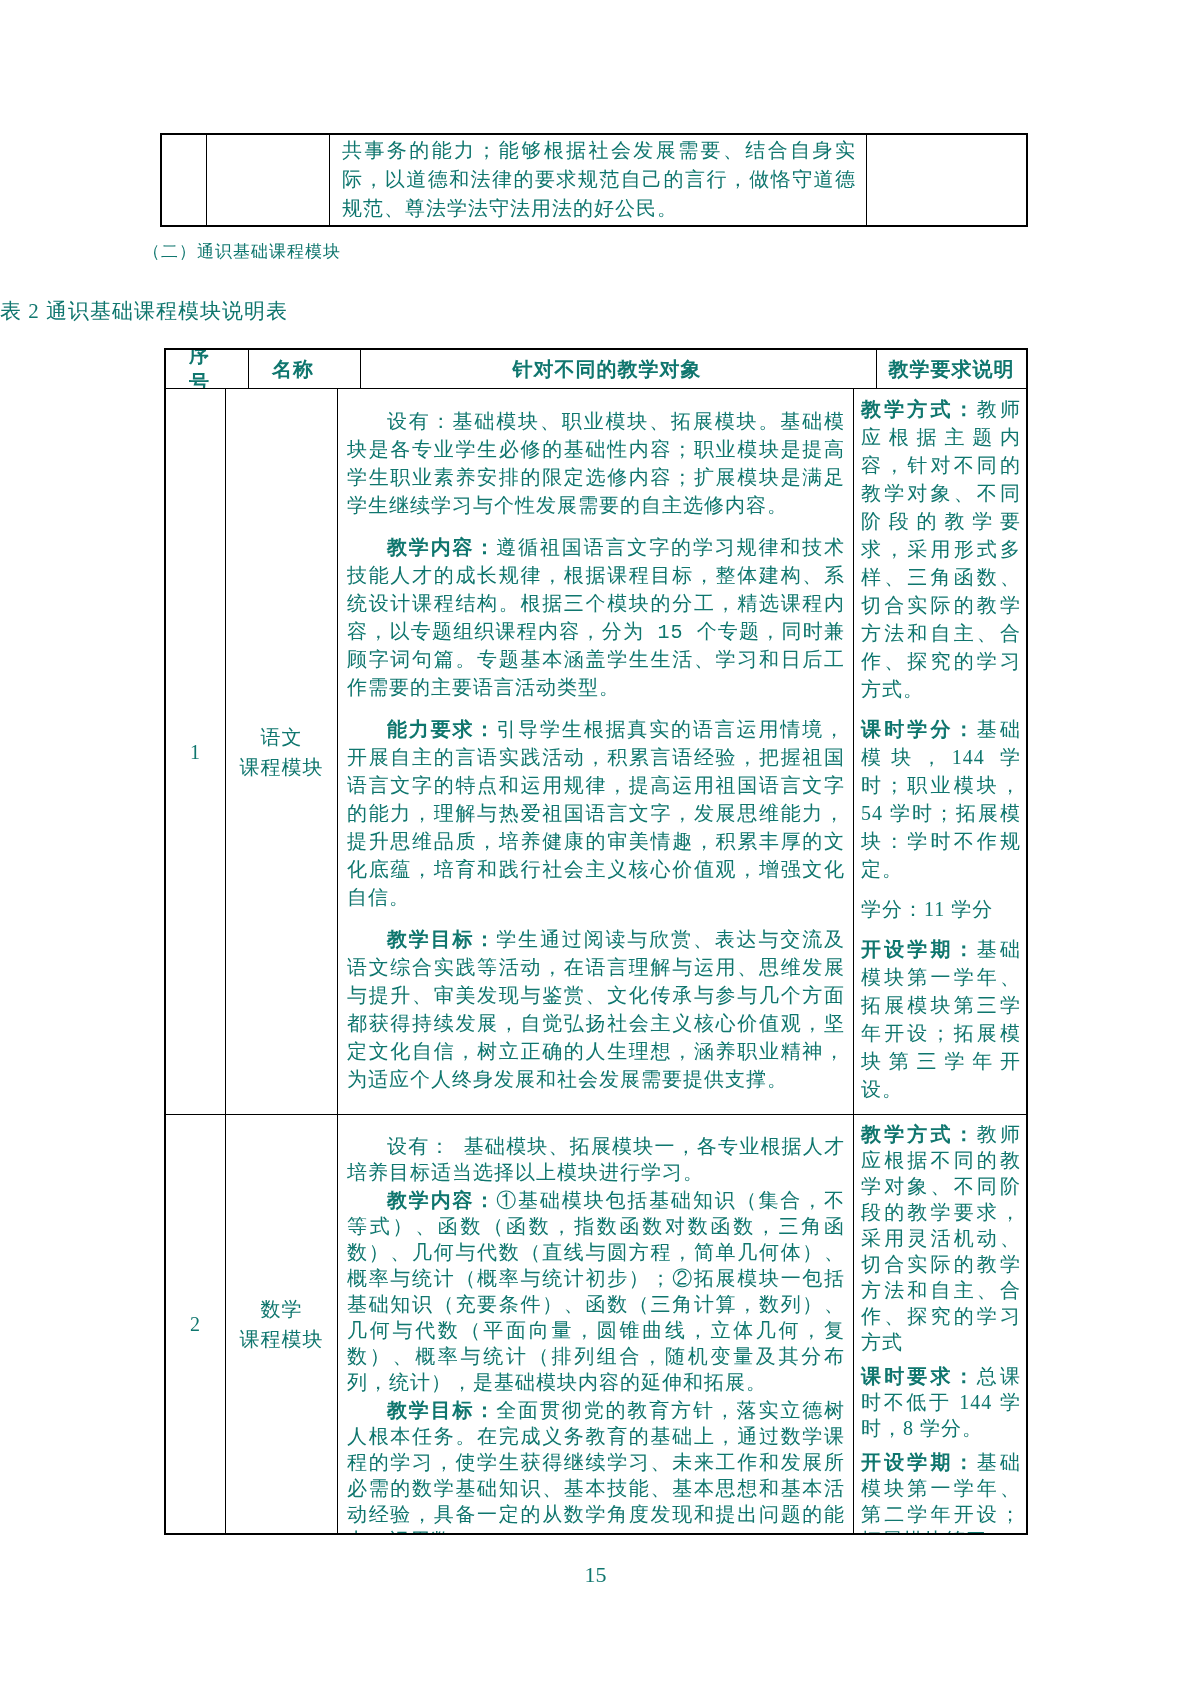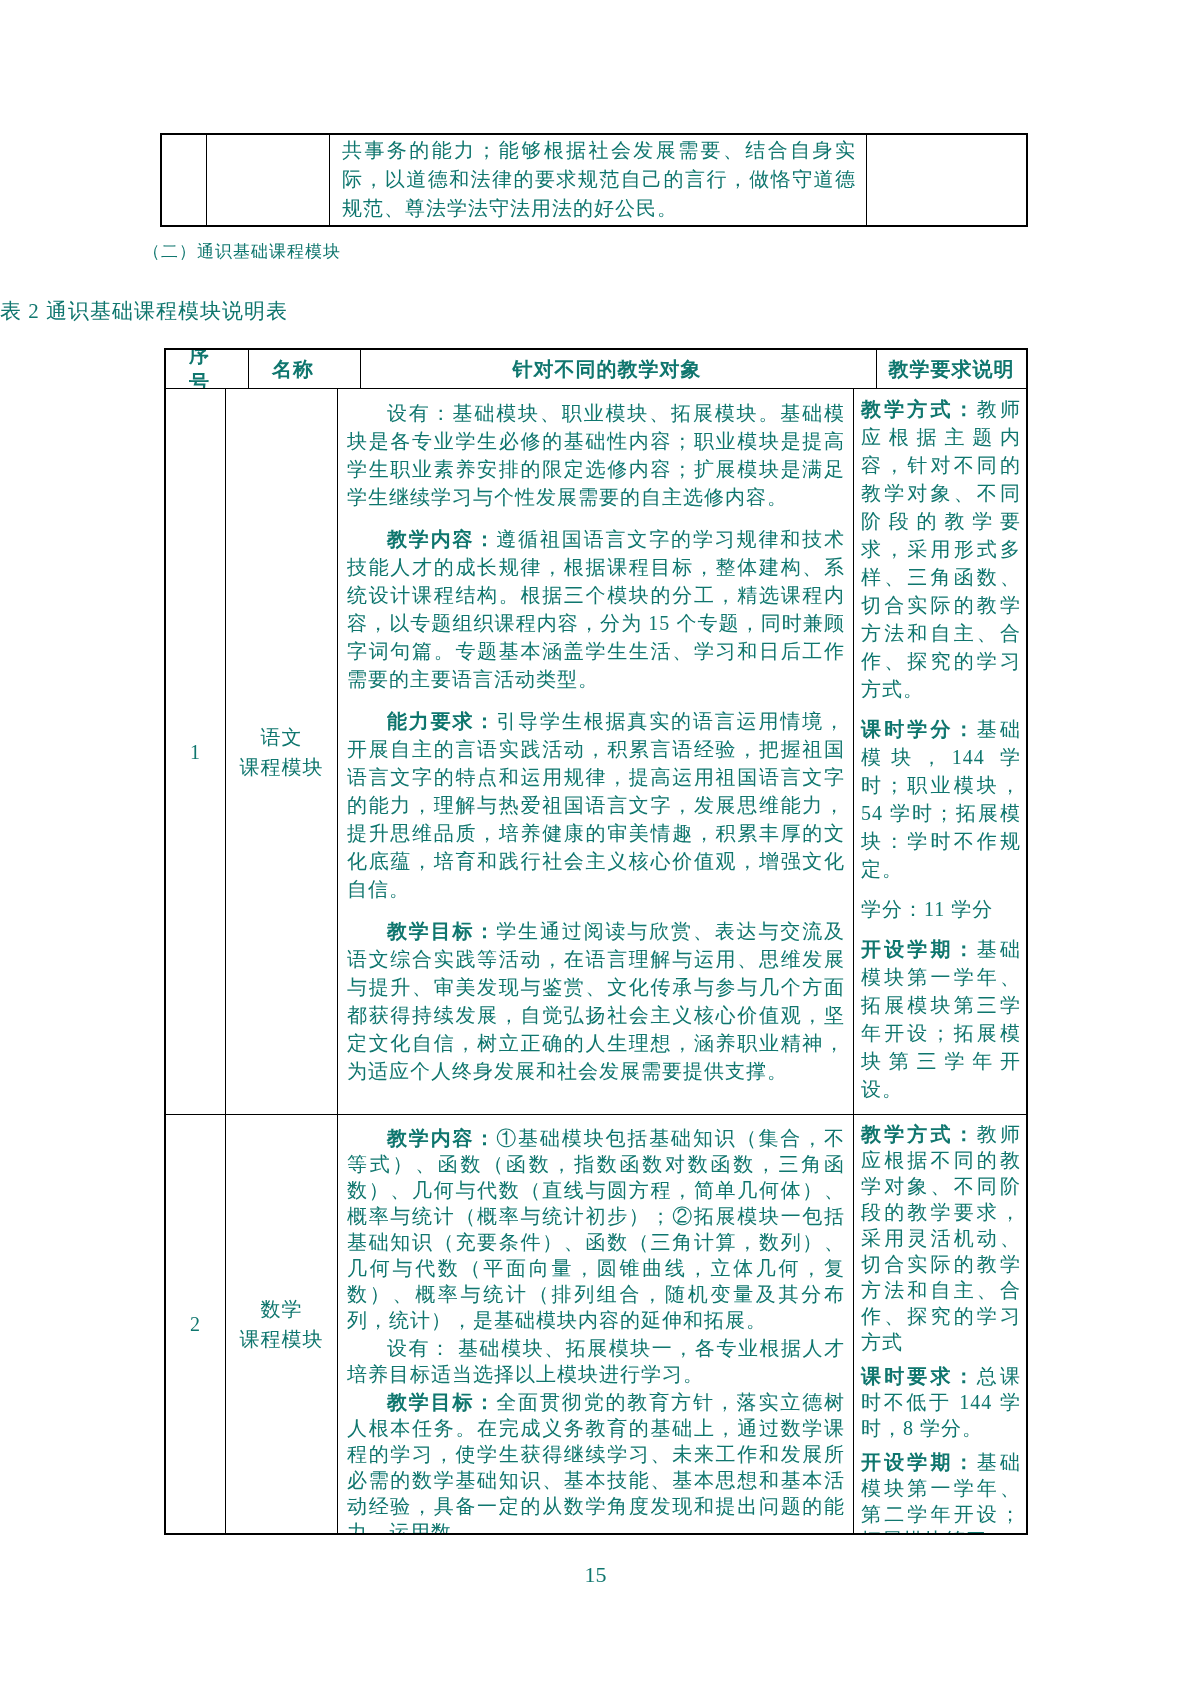--- a/index.html
+++ b/index.html
@@ -43,7 +43,7 @@
   .hcell { display:flex; align-items:center; justify-content:center; font-weight:bold;margin-left:23px; }
   .center-cell { display:flex; flex-direction:column; align-items:center; justify-content:center;
     text-align:center; line-height:30px; }
-  .txt-cell { padding:10px 8px 0 9px; text-align:justify; }
+  .txt-cell { padding:20px 8px 0 9px; text-align:justify;font-family:Liberation Mono, monospace; }
   .req-cell { padding:6px 5px 0 7px; text-align:justify; }
   .para { margin:0; }
   .para .b { font-weight:bold; }

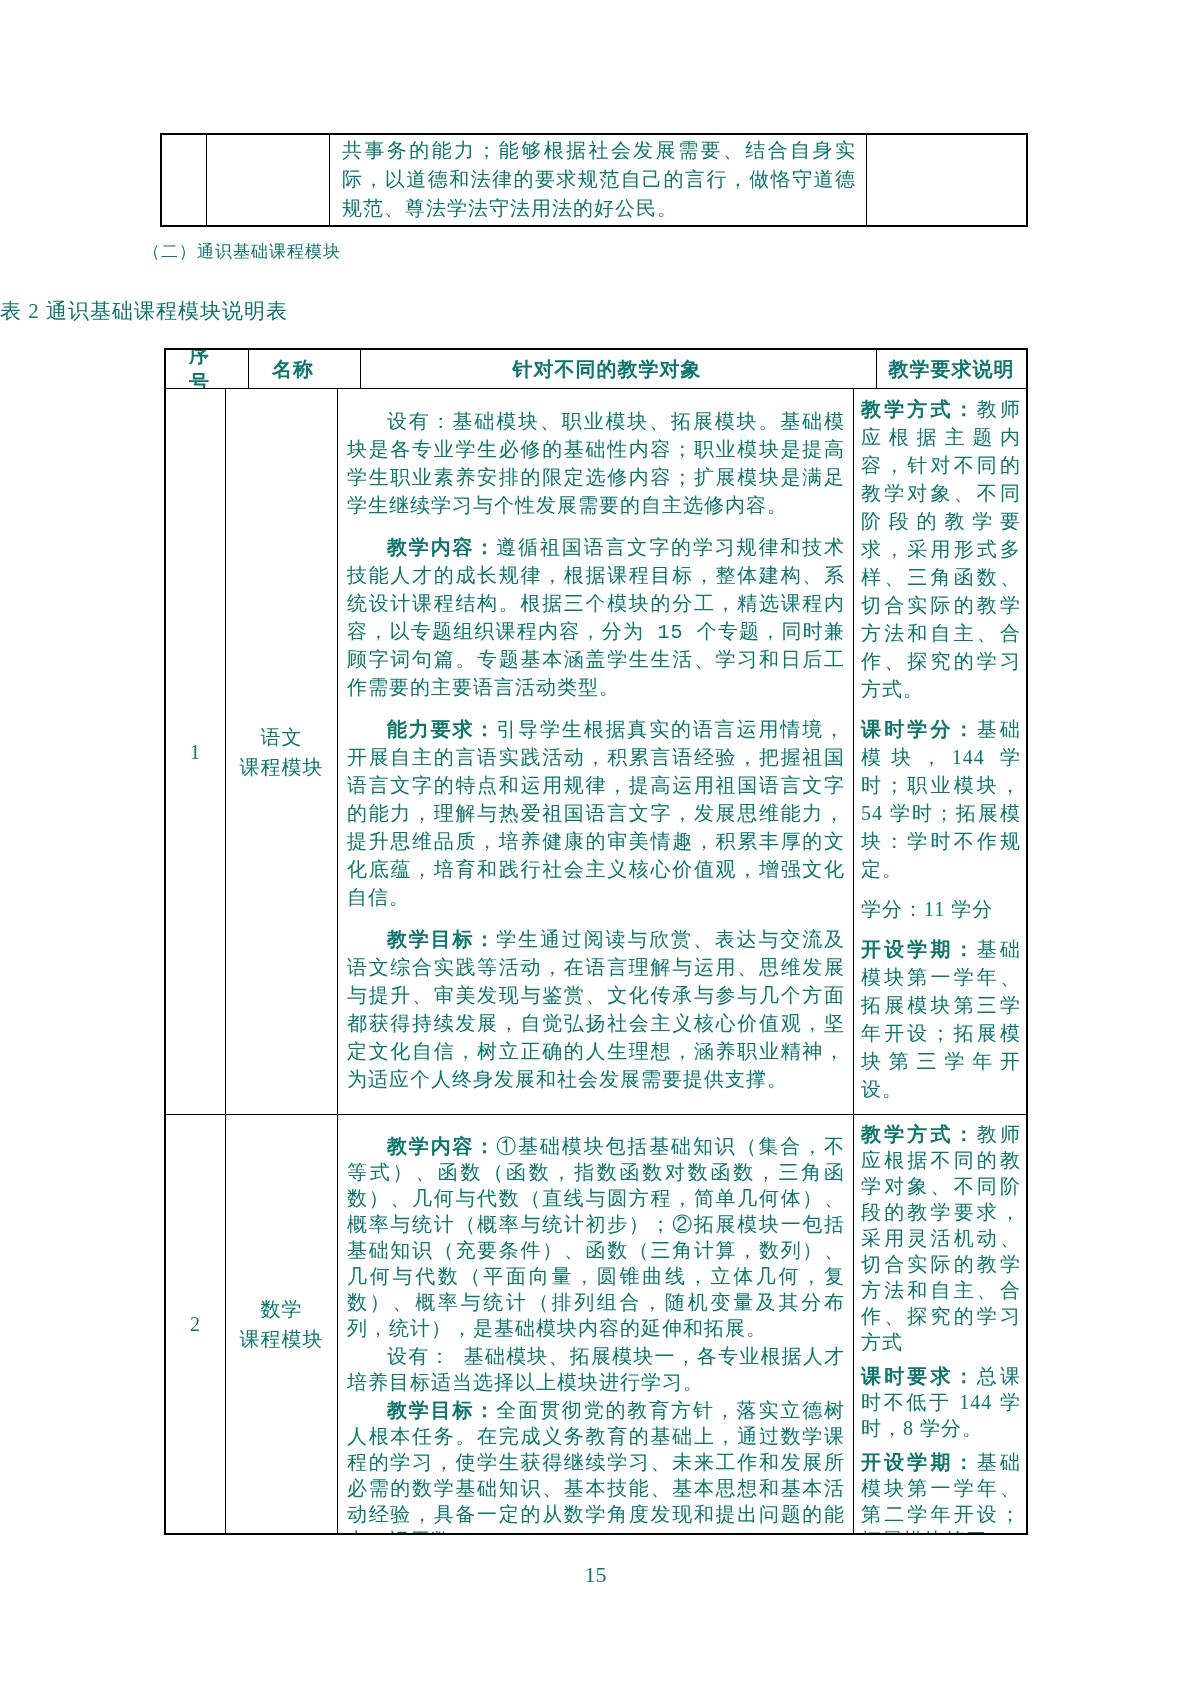--- a/index.html
+++ b/index.html
@@ -110,8 +110,8 @@
       <span>课程模块</span>
     </div>
     <div class="mt-cell txt-cell bl bt r2c">
+      <p class="para indent"><span class="b"></span><span>设有： 基础模块、拓展模块一，各专业根据人才培养目标适当选择以上模块进行学习。</span></p>
       <p class="para indent"><span class="b">教学内容：</span><span>①基础模块包括基础知识（集合，不等式）、函数（函数，指数函数对数函数，三角函数）、几何与代数（直线与圆方程，简单几何体）、概率与统计（概率与统计初步）；②拓展模块一包括基础知识（充要条件）、函数（三角计算，数列）、几何与代数（平面向量，圆锥曲线，立体几何，复数）、概率与统计（排列组合，随机变量及其分布列，统计），是基础模块内容的延伸和拓展。</span></p>
-      <p class="para indent"><span class="b"></span><span>设有： 基础模块、拓展模块一，各专业根据人才培养目标适当选择以上模块进行学习。</span></p>
       <p class="para indent"><span class="b">教学目标：</span><span>全面贯彻党的教育方针，落实立德树人根本任务。在完成义务教育的基础上，通过数学课程的学习，使学生获得继续学习、未来工作和发展所必需的数学基础知识、基本技能、基本思想和基本活动经验，具备一定的从数学角度发现和提出问题的能力、运用数</span></p>
     </div>
     <div class="mt-cell req-cell bl bt r2r">

